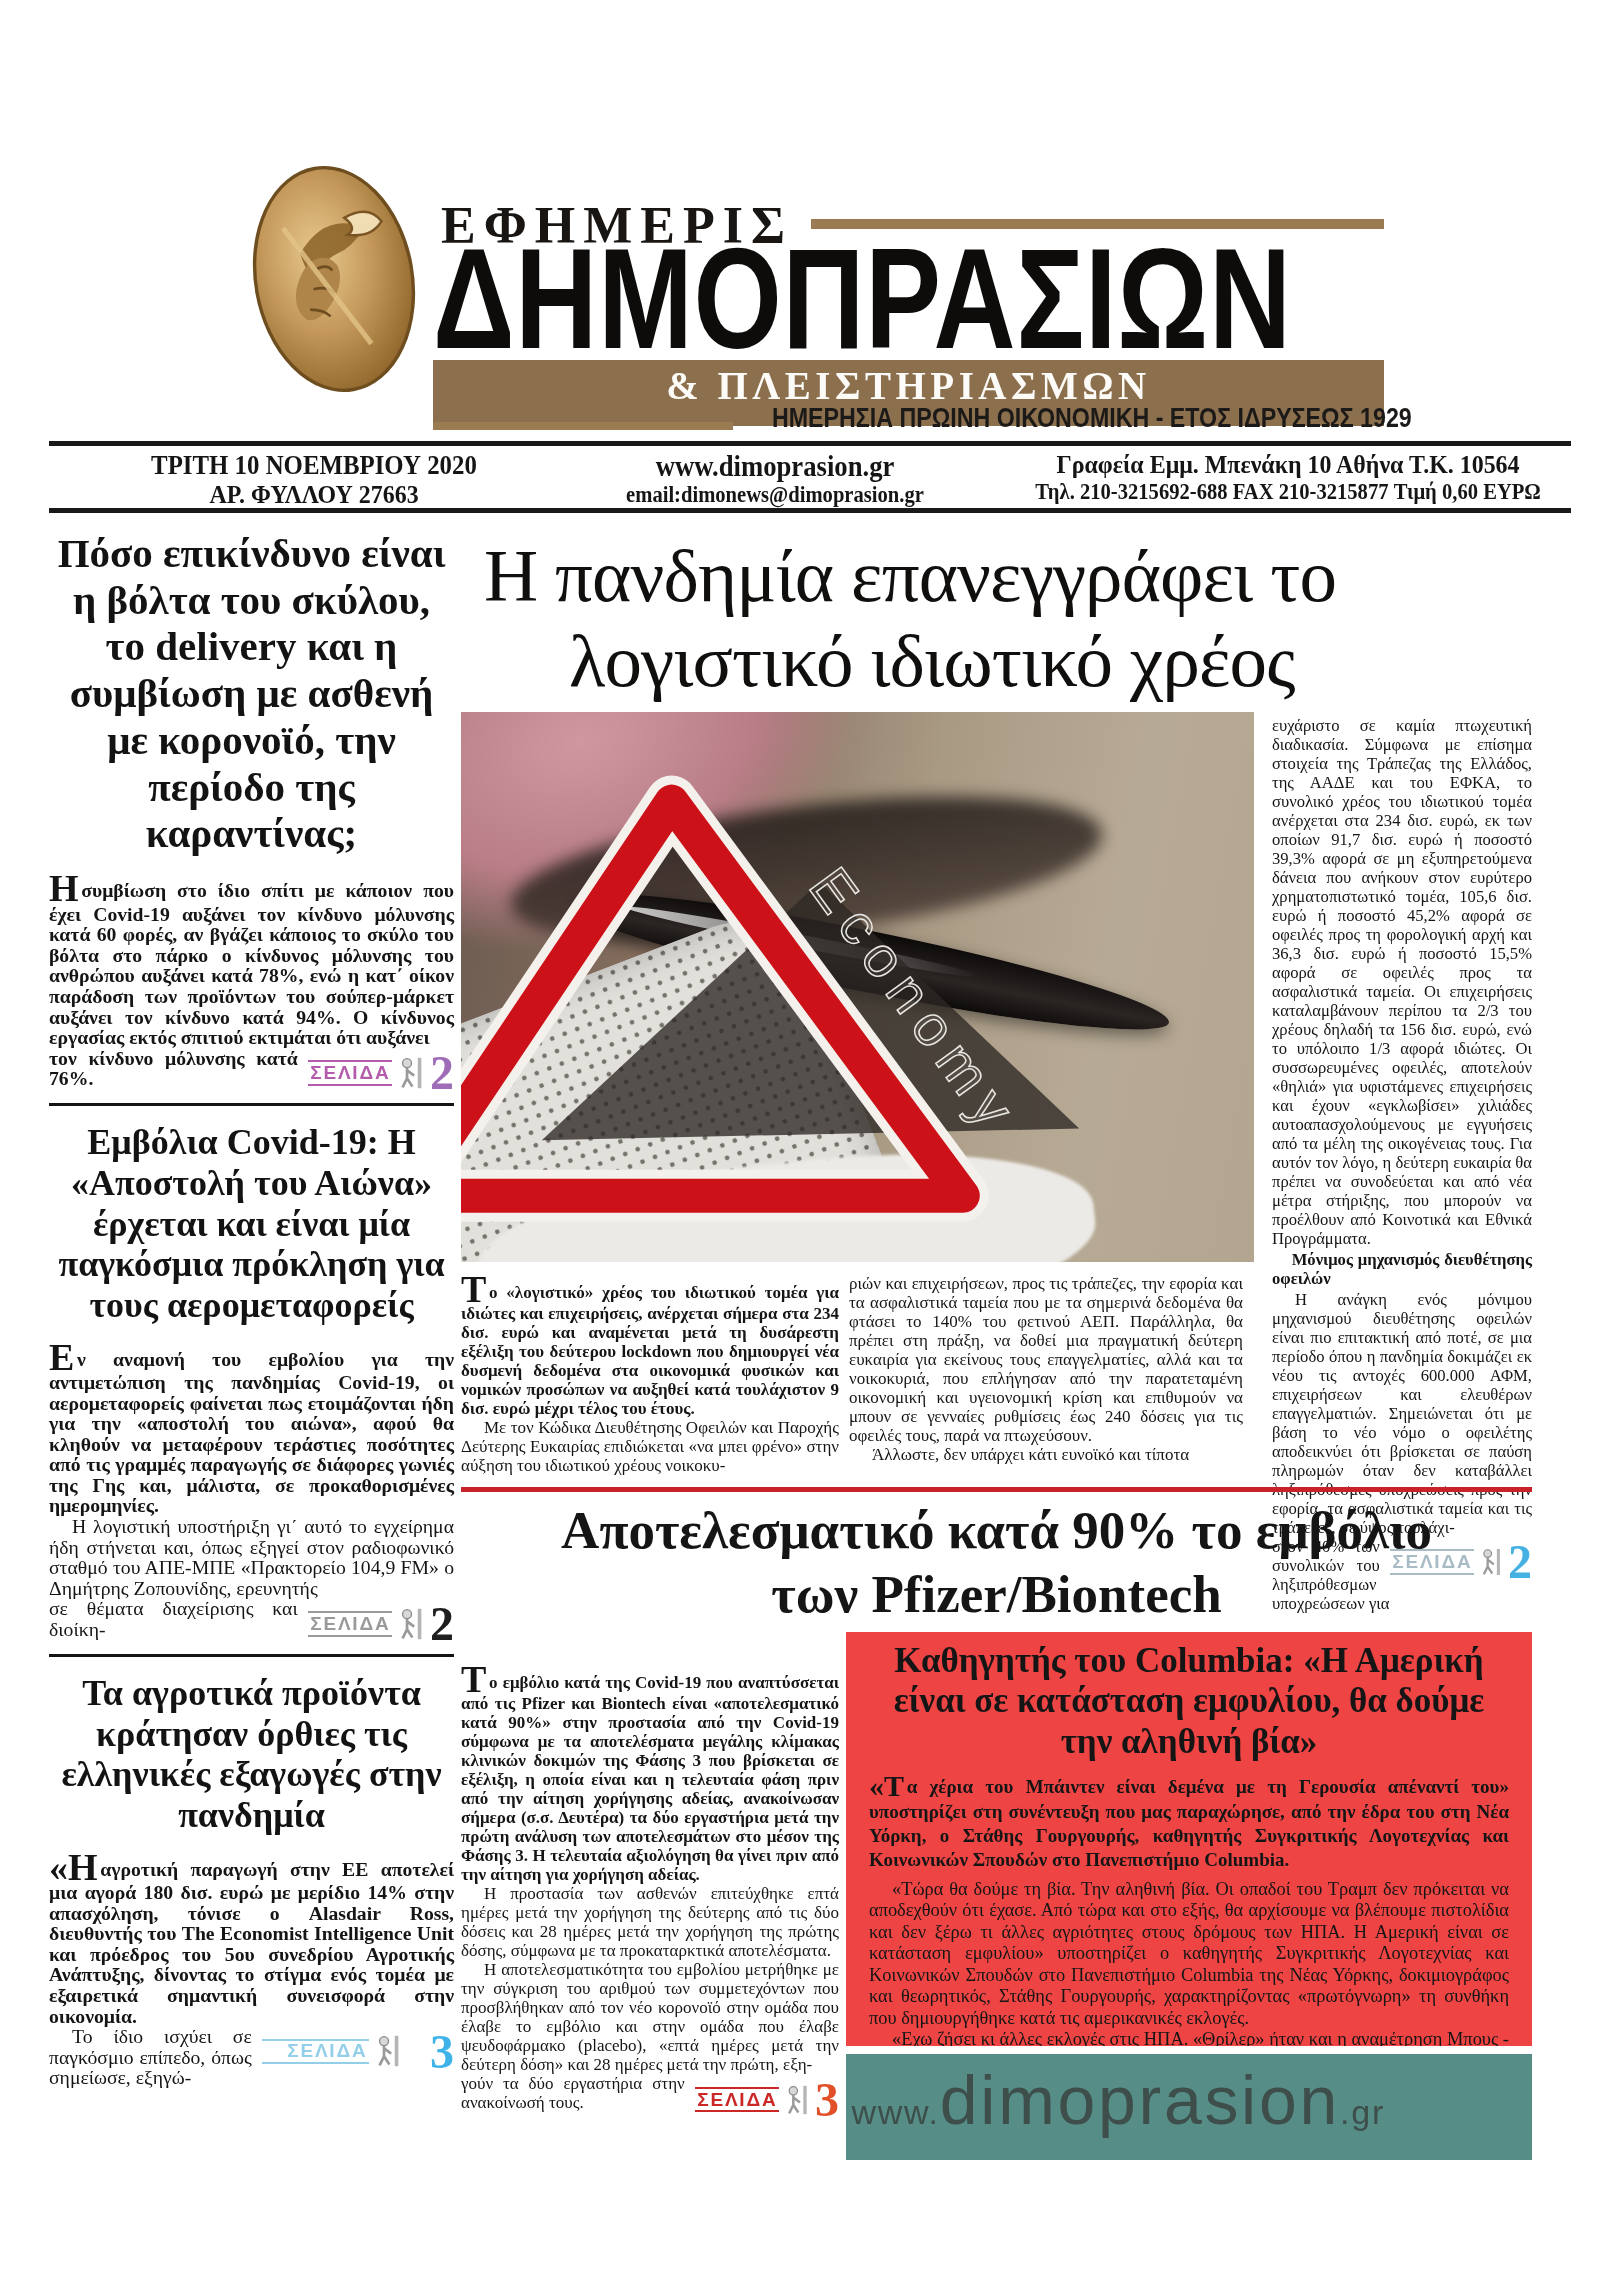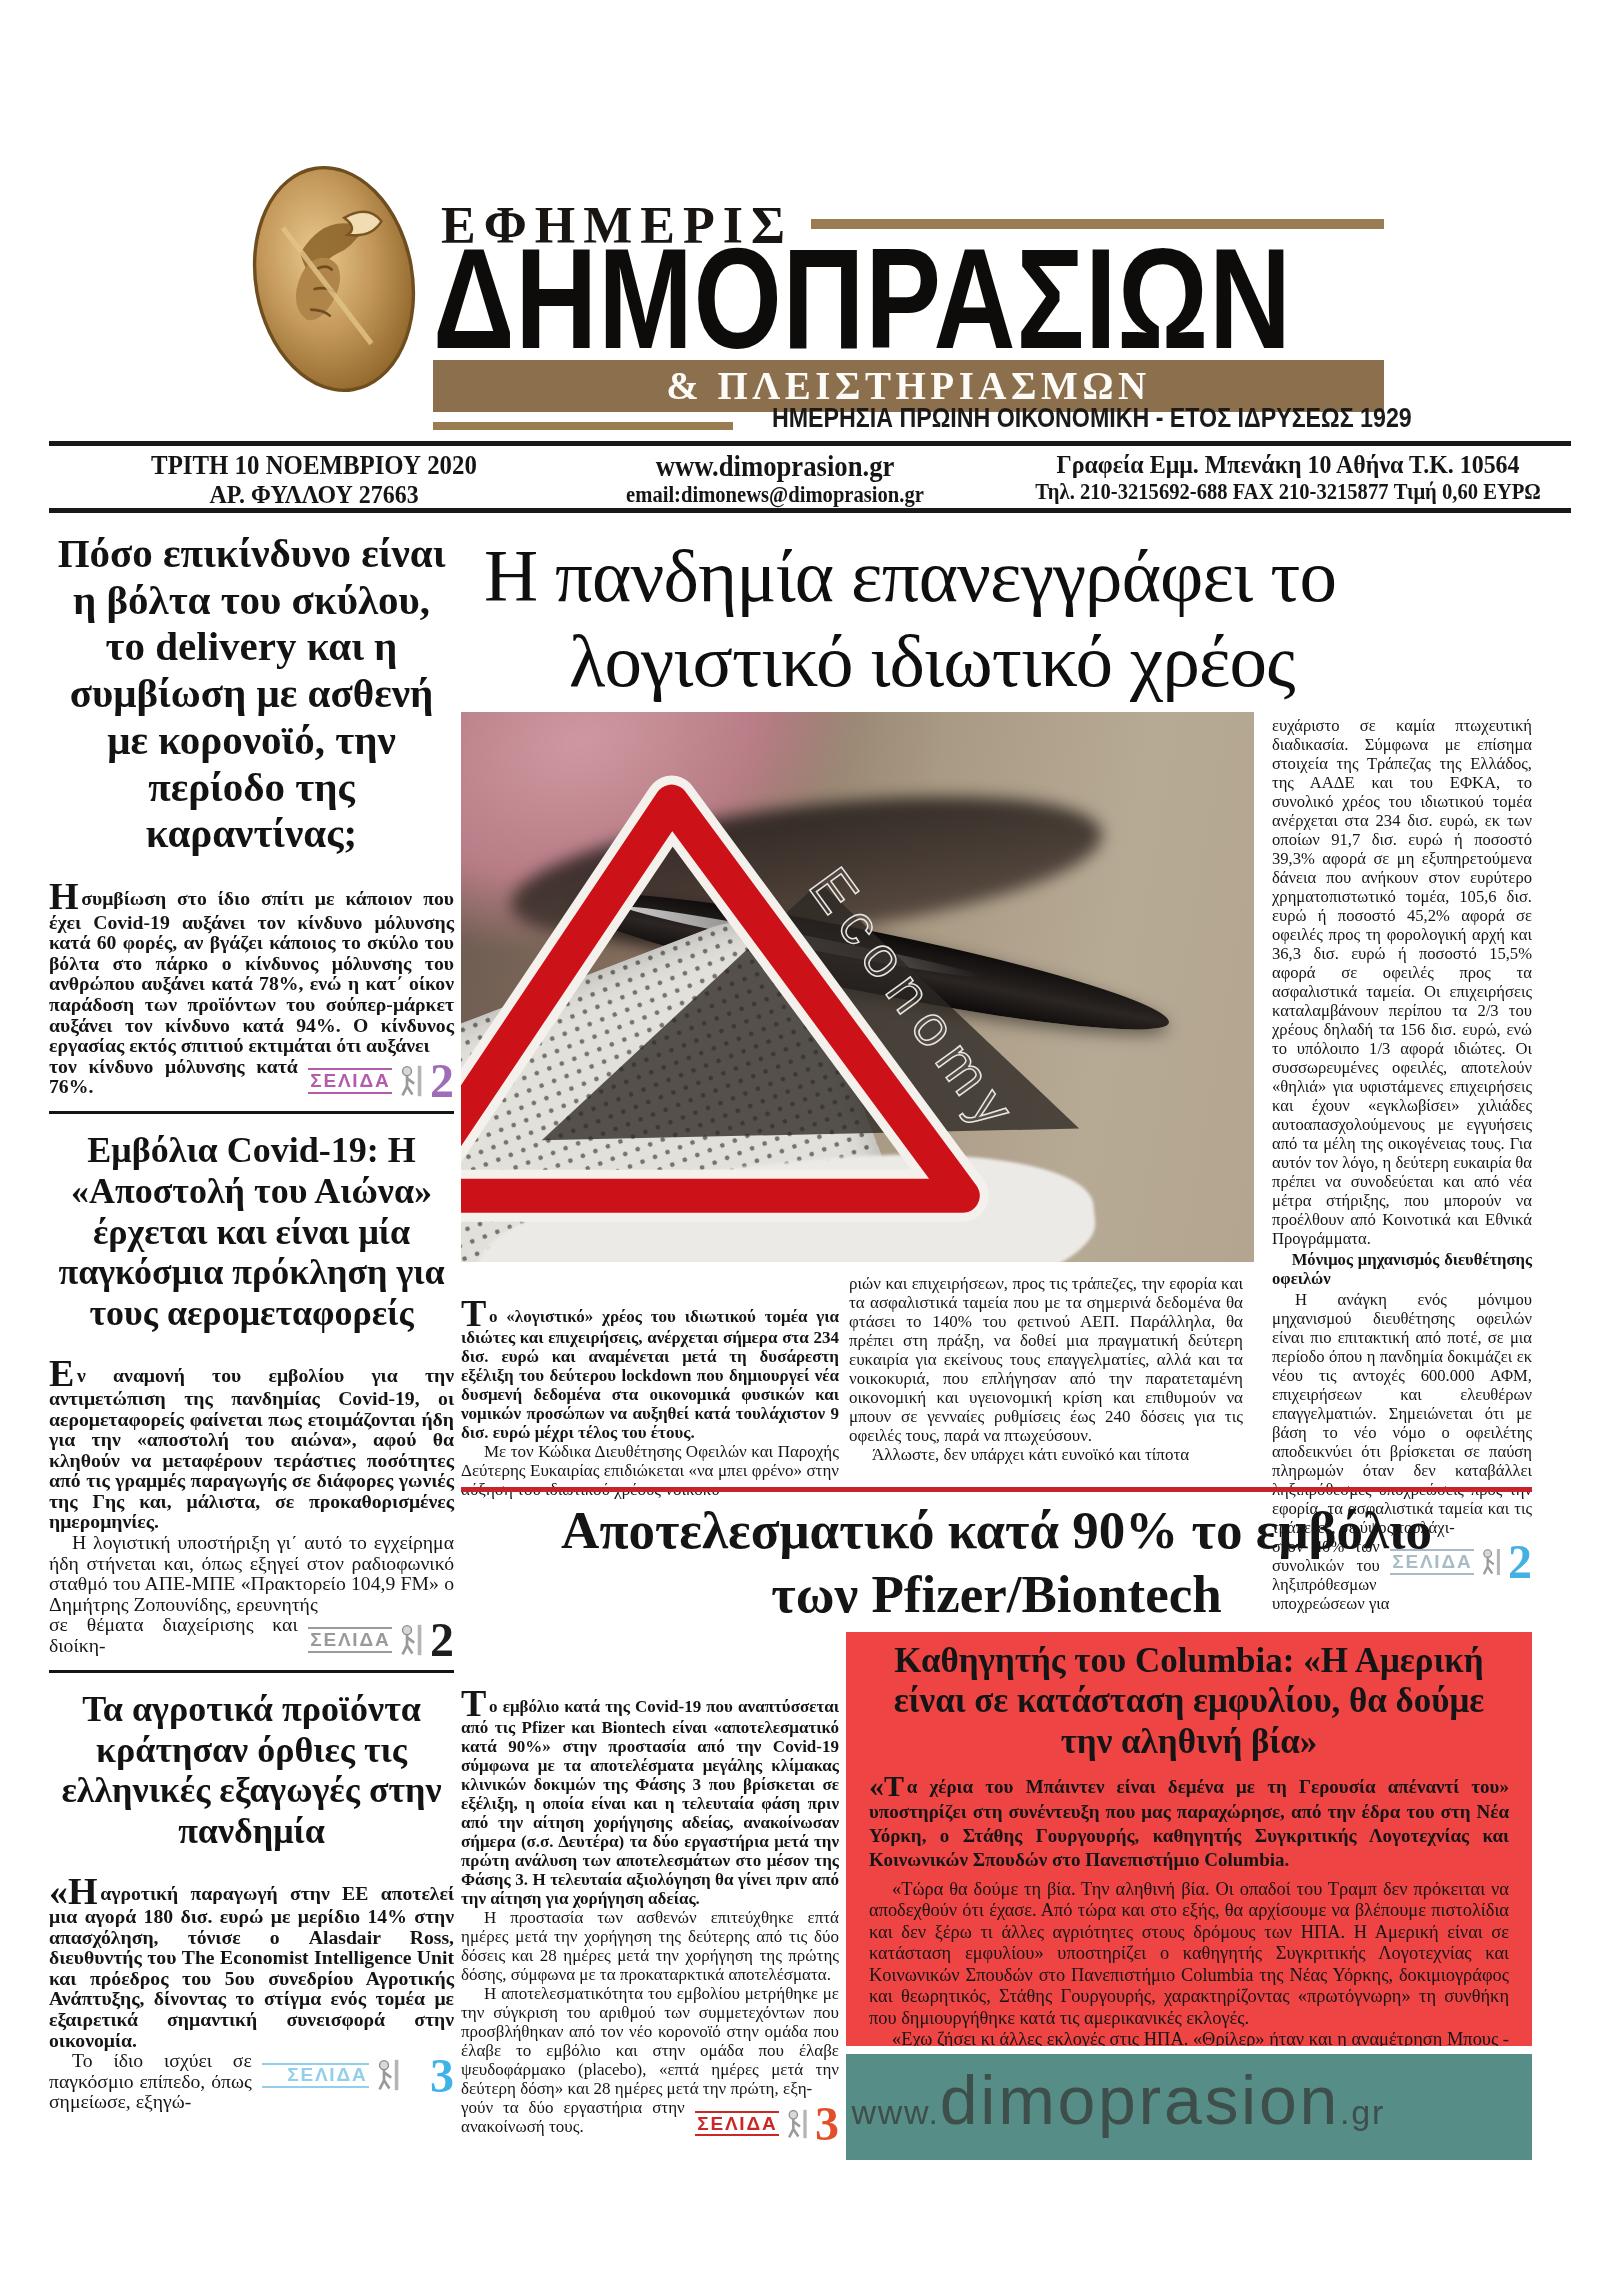--- a/index.html
+++ b/index.html
@@ -19,7 +19,7 @@
     font-family:"Liberation Sans", sans-serif; font-weight:bold; font-size:142px; line-height:0.86;
     letter-spacing:0.9px; color:#0d0c0b; white-space:nowrap; }
   .condense { display:inline-block; transform:scaleX(0.80); transform-origin:0 50%; }
-  #subtitle-bar { left:433px; top:360px; width:951px; height:52px; }
+  #subtitle-bar { left:433px; top:360px; width:951px; height:66px; }
   #subtitle-bar .txt { width:100%; text-align:center; font-size:39px; font-weight:bold;
     color:#fdfbf7; letter-spacing:4.5px; line-height:52px; }
   #tagline-line { left:433px; top:422px; width:300px; height:8px; }

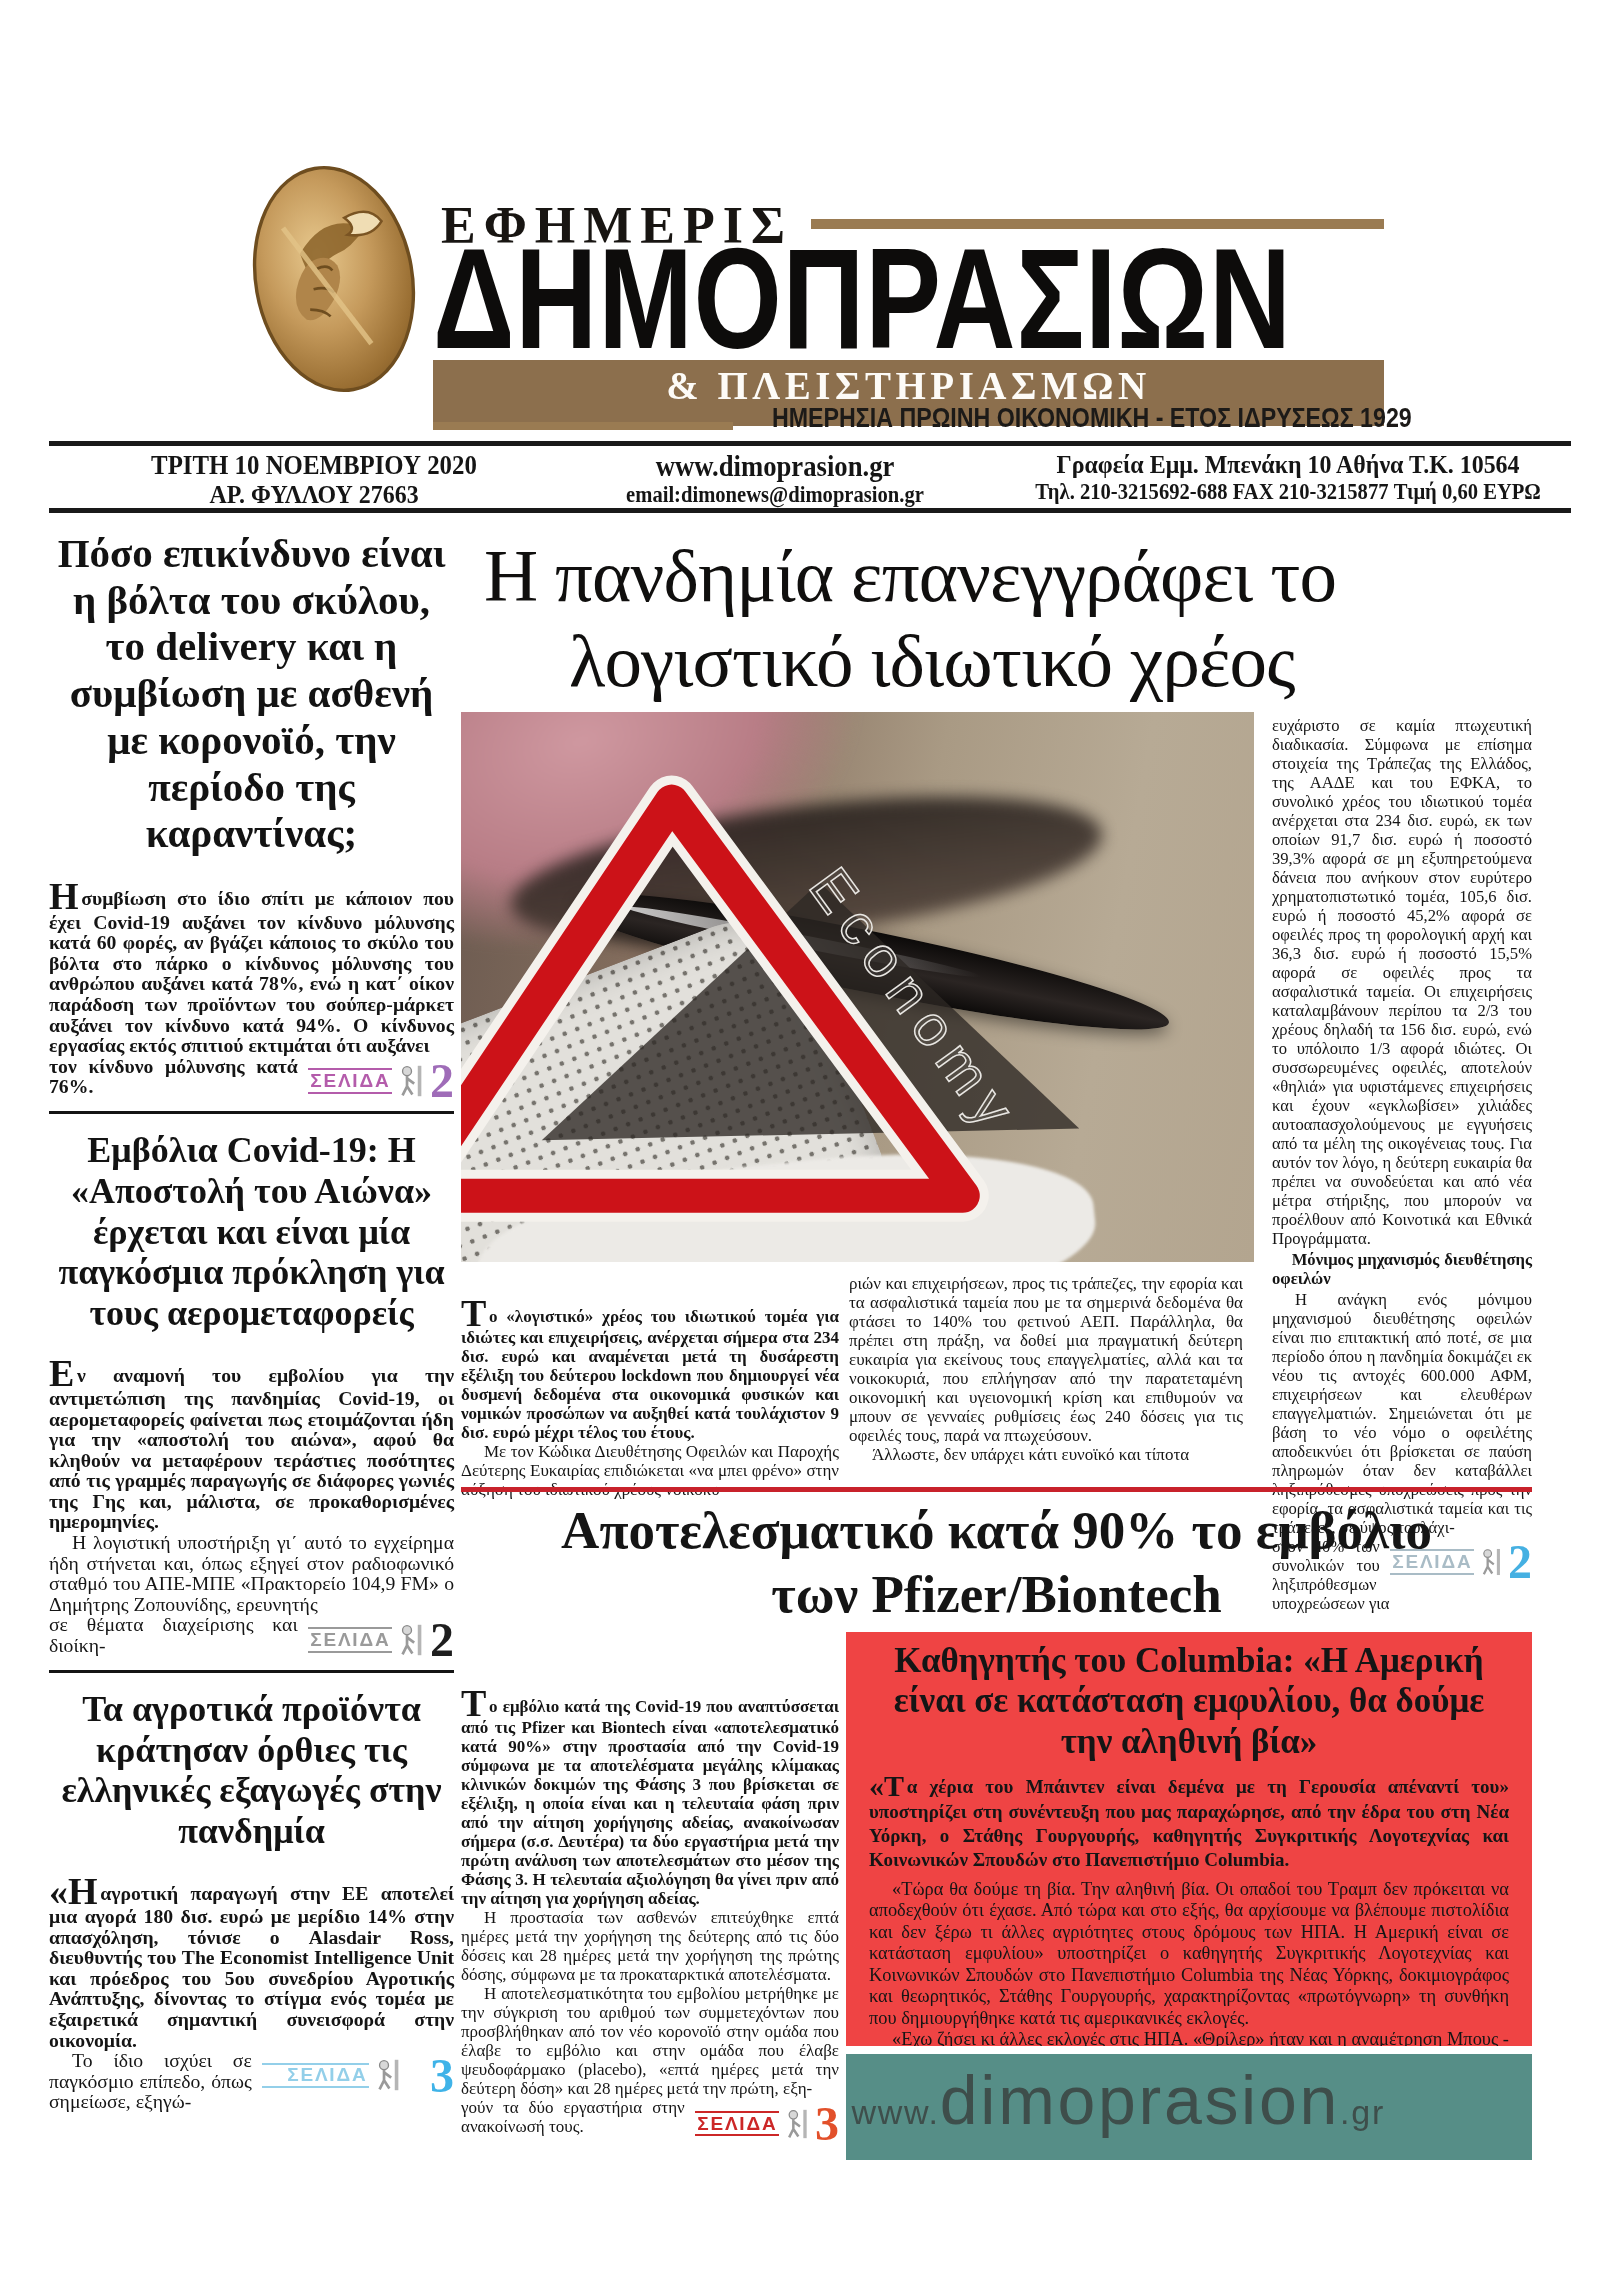--- a/index.html
+++ b/index.html
@@ -47,7 +47,7 @@
   #lc-h2, #lc-h3 { font-size:36px; line-height:1.13; }
   .lc-body { font-size:19.7px; line-height:1.06; text-align:justify; margin-top:16px; }
   .lc-body p { line-height:20.6px; }
-  .bold-p { font-weight:bold;margin-top:24px; }
+  .bold-p { font-weight:bold; }
   .indent { text-indent:23px; }
   .dropcap { font-size:38px; font-weight:bold; line-height:0.8; vertical-align:-4.5px; padding-right:2.7px; }
   .lc-rule { border:none; border-top:3.6px solid #141414; margin:14.3px 0 16px 0; }

